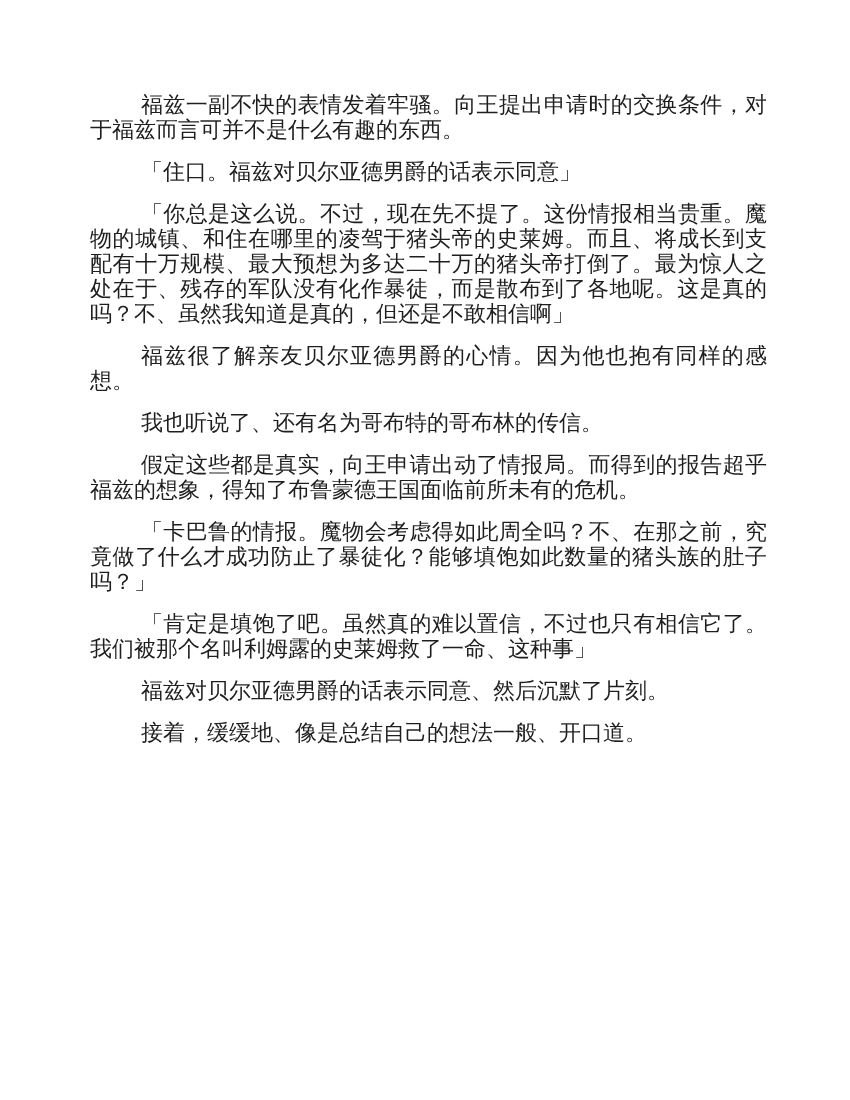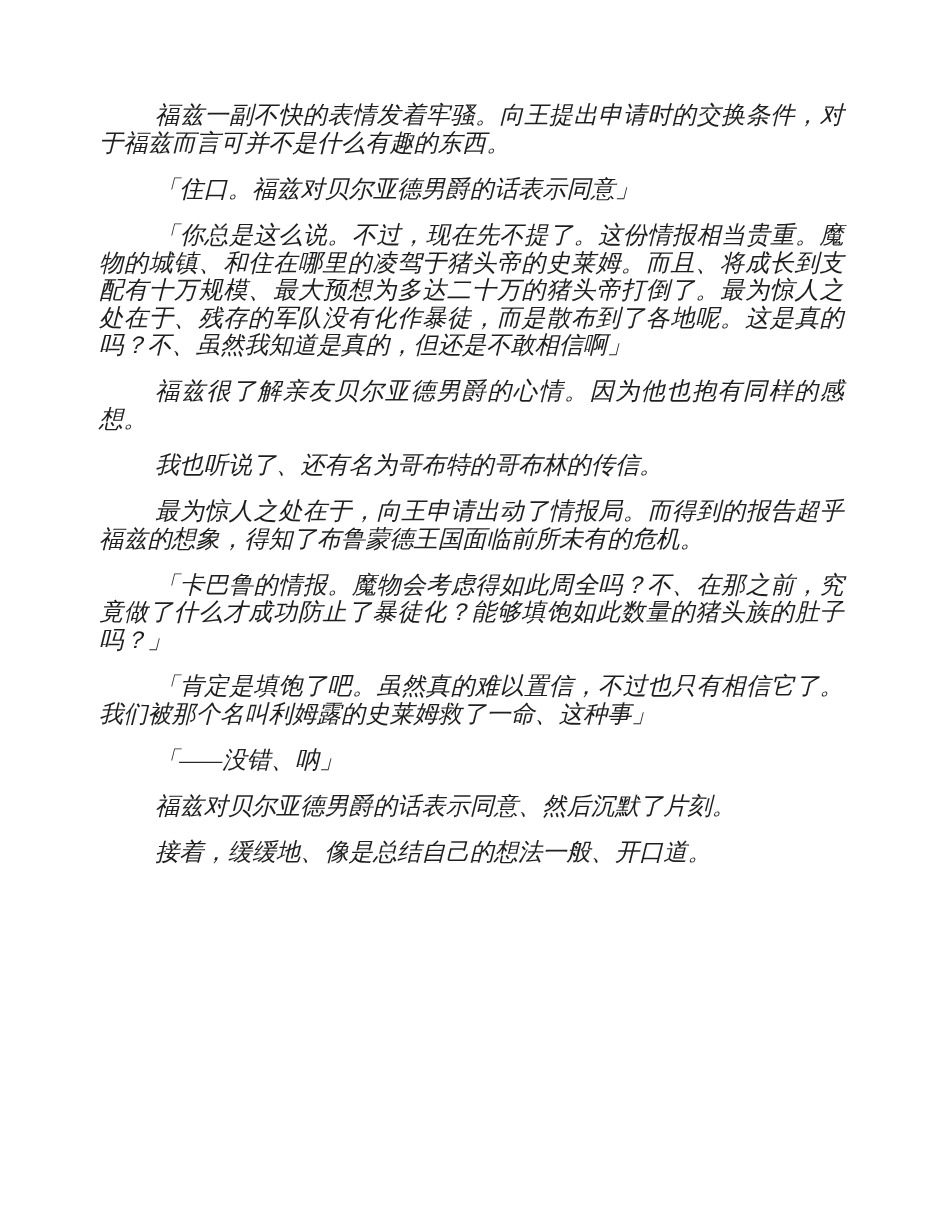--- a/index.html
+++ b/index.html
@@ -29,7 +29,6 @@
     letter-spacing: 0;
     font-weight: 400;
     word-break: break-all;
-    font-style: italic;
   }
   .page p:last-child {
     margin-bottom: 12px;

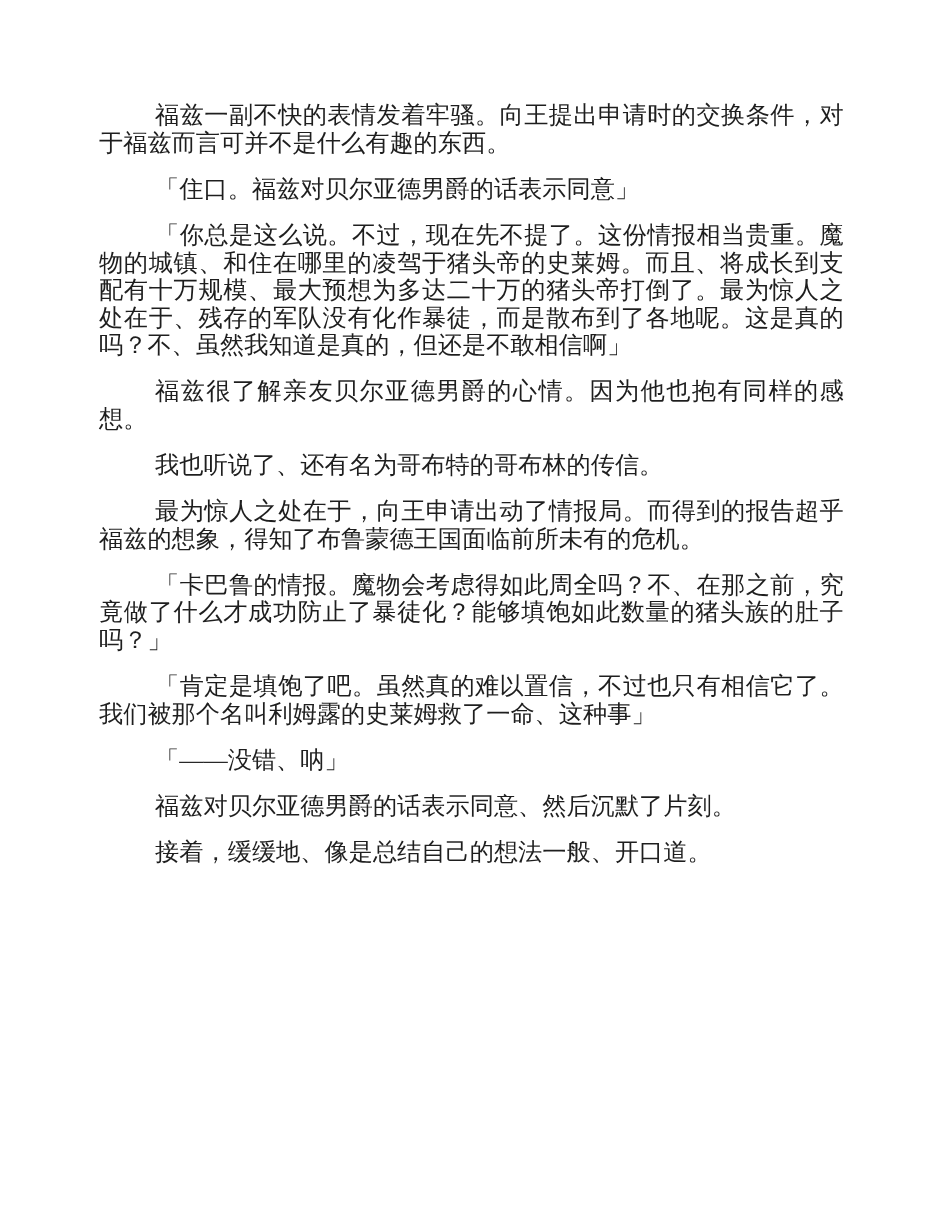--- a/index.html
+++ b/index.html
@@ -43,7 +43,7 @@
   <p>「你总是这么说。不过，现在先不提了。这份情报相当贵重。魔物的城镇、和住在哪里的凌驾于猪头帝的史莱姆。而且、将成长到支配有十万规模、最大预想为多达二十万的猪头帝打倒了。最为惊人之处在于、残存的军队没有化作暴徒，而是散布到了各地呢。这是真的吗？不、虽然我知道是真的，但还是不敢相信啊」</p>
   <p>福兹很了解亲友贝尔亚德男爵的心情。因为他也抱有同样的感想。</p>
   <p>我也听说了、还有名为哥布特的哥布林的传信。</p>
-  <p>最为惊人之处在于，向王申请出动了情报局。而得到的报告超乎福兹的想象，得知了布鲁蒙德王国面临前所未有的危机。</p>
+  <p>假定这些都是真实，向王申请出动了情报局。而得到的报告超乎福兹的想象，得知了布鲁蒙德王国面临前所未有的危机。</p>
   <p>「卡巴鲁的情报。魔物会考虑得如此周全吗？不、在那之前，究竟做了什么才成功防止了暴徒化？能够填饱如此数量的猪头族的肚子吗？」</p>
   <p>「肯定是填饱了吧。虽然真的难以置信，不过也只有相信它了。我们被那个名叫利姆露的史莱姆救了一命、这种事」</p>
   <p>「——没错、呐」</p>

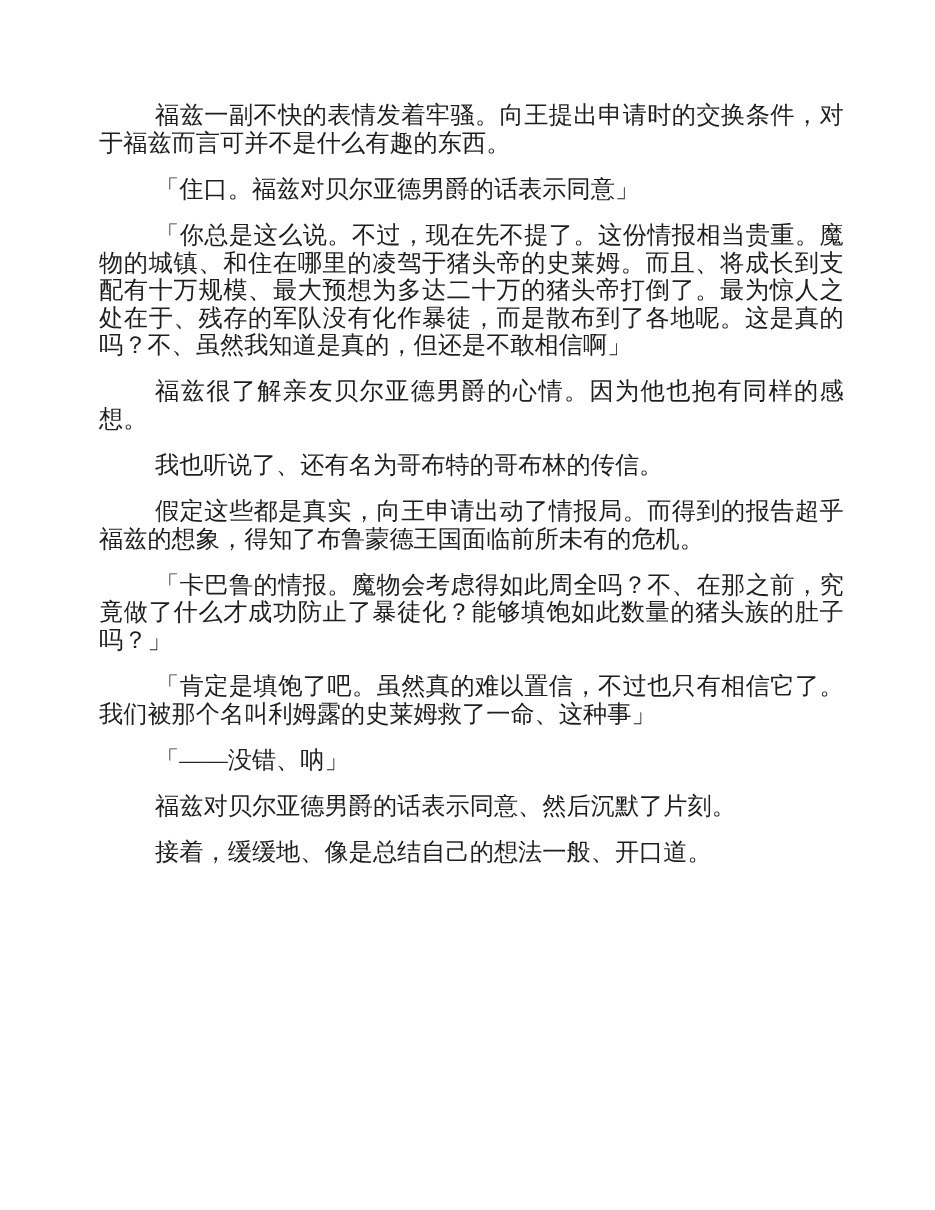--- a/index.html
+++ b/index.html
@@ -46,7 +46,6 @@
   <p>假定这些都是真实，向王申请出动了情报局。而得到的报告超乎福兹的想象，得知了布鲁蒙德王国面临前所未有的危机。</p>
   <p>「卡巴鲁的情报。魔物会考虑得如此周全吗？不、在那之前，究竟做了什么才成功防止了暴徒化？能够填饱如此数量的猪头族的肚子吗？」</p>
   <p>「肯定是填饱了吧。虽然真的难以置信，不过也只有相信它了。我们被那个名叫利姆露的史莱姆救了一命、这种事」</p>
-  <p>「——没错、呐」</p>
   <p>福兹对贝尔亚德男爵的话表示同意、然后沉默了片刻。</p>
   <p>接着，缓缓地、像是总结自己的想法一般、开口道。</p>
 </div>

